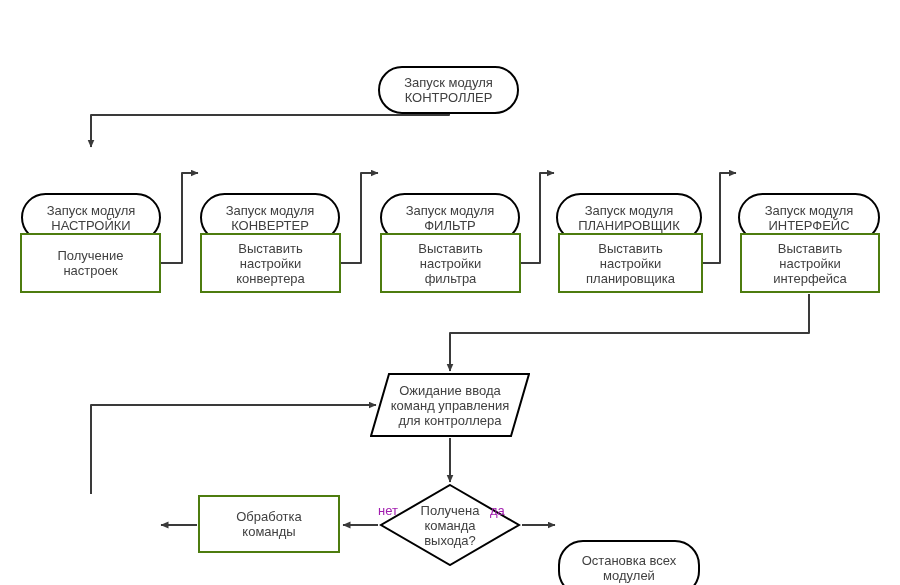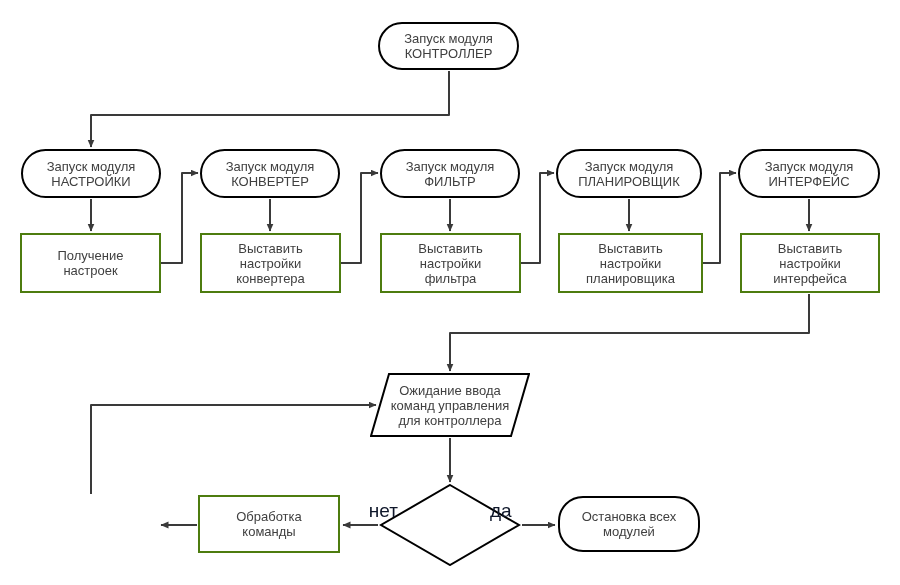--- a/index.html
+++ b/index.html
@@ -18,7 +18,7 @@
     color:#404040;
   }
   .node.process{background:#ffffff;border:2px solid #4d7c0f;}
-  .node.terminator{background:#ffffff;border:2px solid #000000;border-radius:25px;}
+  .node.terminator{background:#ffffff;border:2px solid #000000;border-radius:25px;margin-top:44px;}
   .node.io, .node.decision{background:transparent;border:none;}
   .node .shape{position:absolute;left:0;top:0;width:100%;height:100%;z-index:1;}
   .node .shape polygon{fill:#ffffff;stroke:#000000;stroke-width:2;}

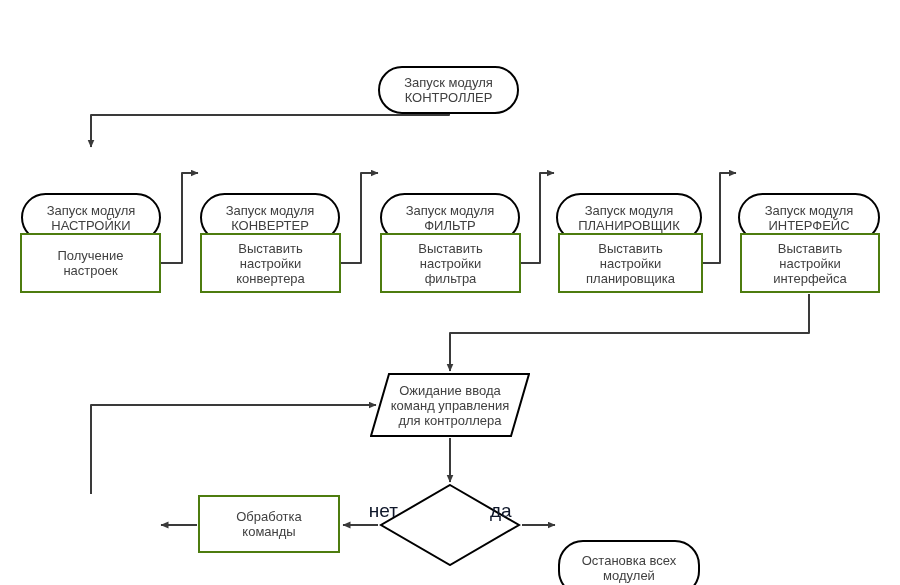--- a/index.html
+++ b/index.html
@@ -23,7 +23,7 @@
   .node .shape{position:absolute;left:0;top:0;width:100%;height:100%;z-index:1;}
   .node .shape polygon{fill:#ffffff;stroke:#000000;stroke-width:2;}
   .edge-label{
-    position:absolute;z-index:4;font-size:19px;line-height:14px;color:#0f172a;
+    position:absolute;z-index:4;font-size:13px;line-height:14px;color:#a21caf;
   }
 </style>
 </head>

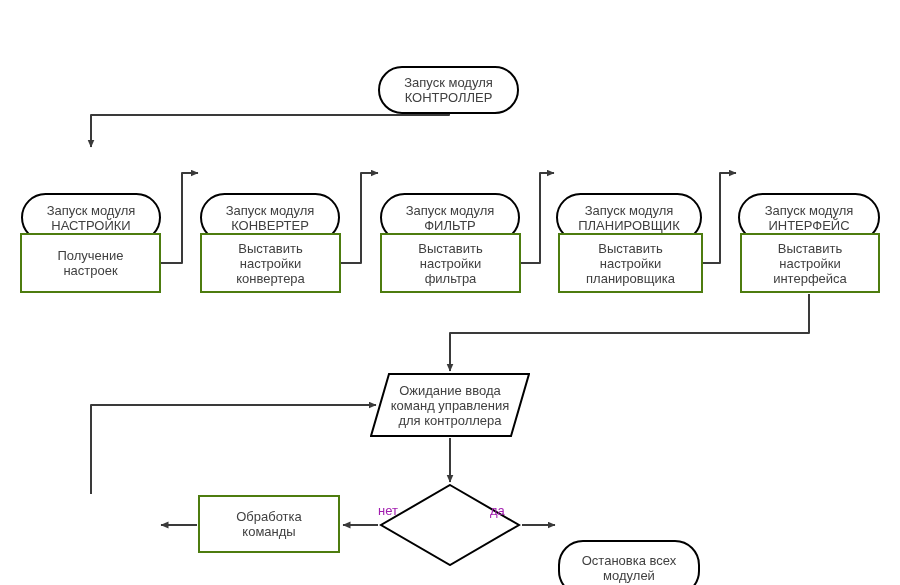--- a/index.html
+++ b/index.html
@@ -119,6 +119,9 @@
     <svg class="shape" viewBox="0 0 142 82" preserveAspectRatio="none" aria-hidden="true">
       <polygon points="71,1 140,41 71,81 2,41"></polygon>
     </svg>
+    <span class="lbl">Получена
+команда
+выхода?</span>
   </div>
 
   <div class="edge-label" style="left:368px;top:504px;width:30px;text-align:right">нет</div>

